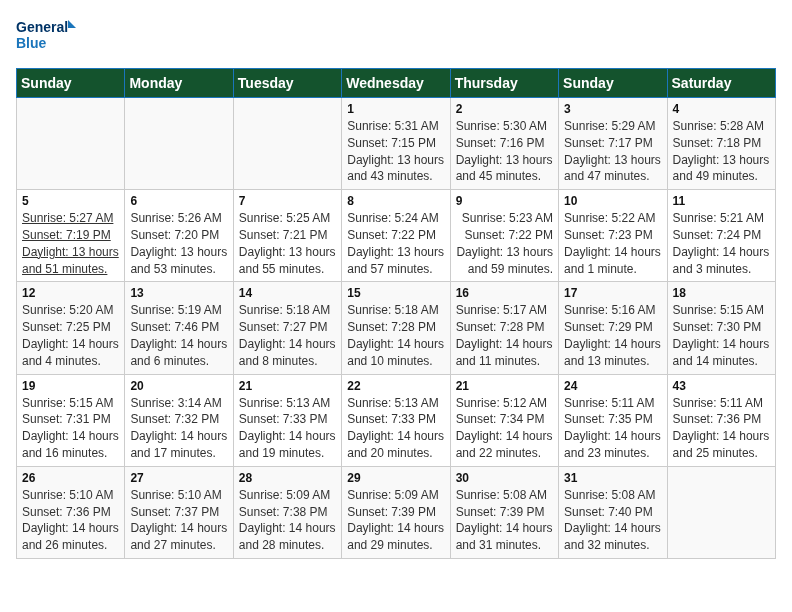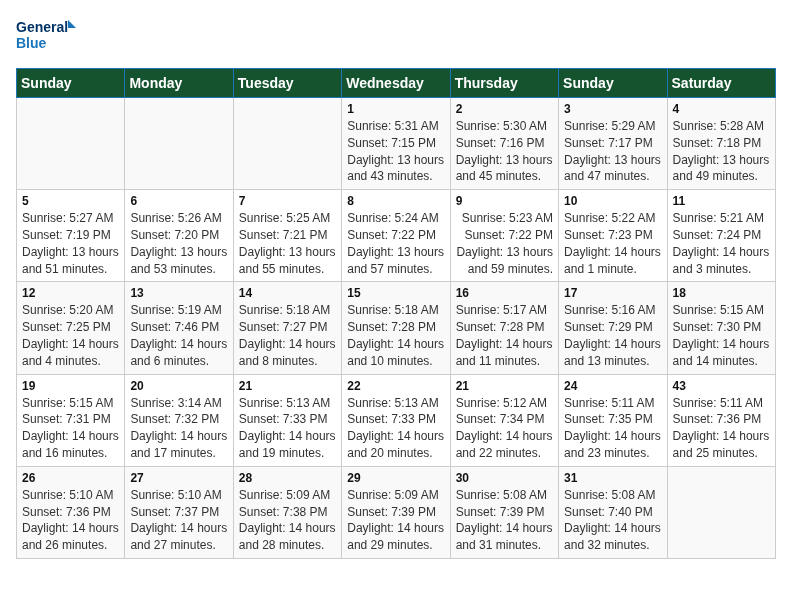--- a/index.html
+++ b/index.html
@@ -138,7 +138,7 @@
       <tr>
         <td>
           <div class="day-num">5</div>
-          <div class="day-info" style="white-space: pre-line;">Sunrise: 5:27 AM
+          <div class="day-info" style="white-space: pre-line; text-decoration: underline;">Sunrise: 5:27 AM
 Sunset: 7:19 PM
 Daylight: 13 hours
 and 51 minutes.</div>

